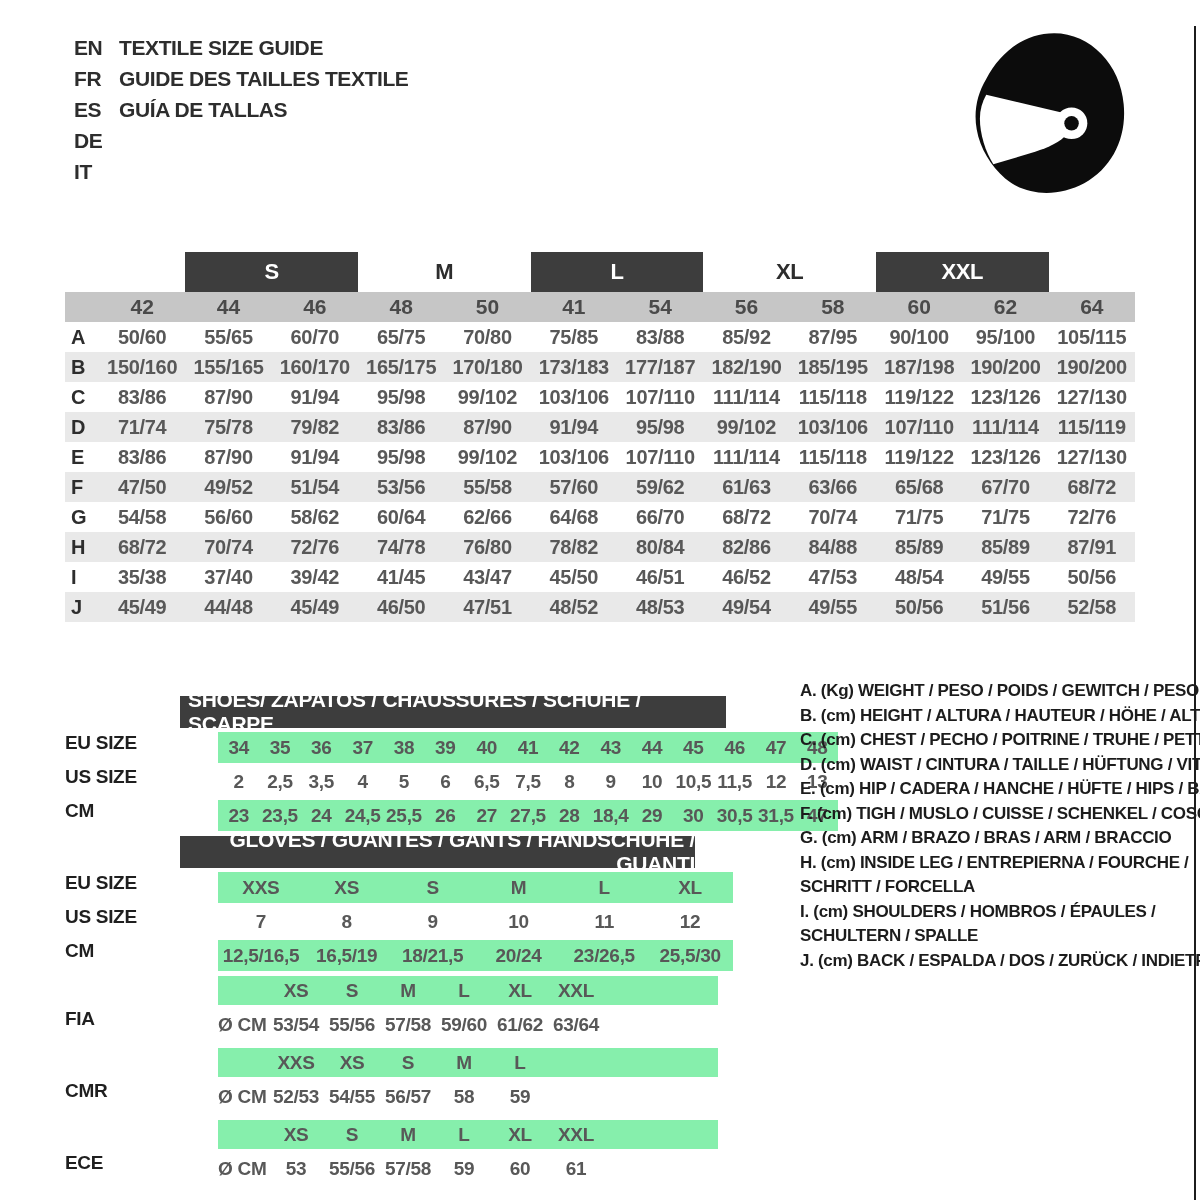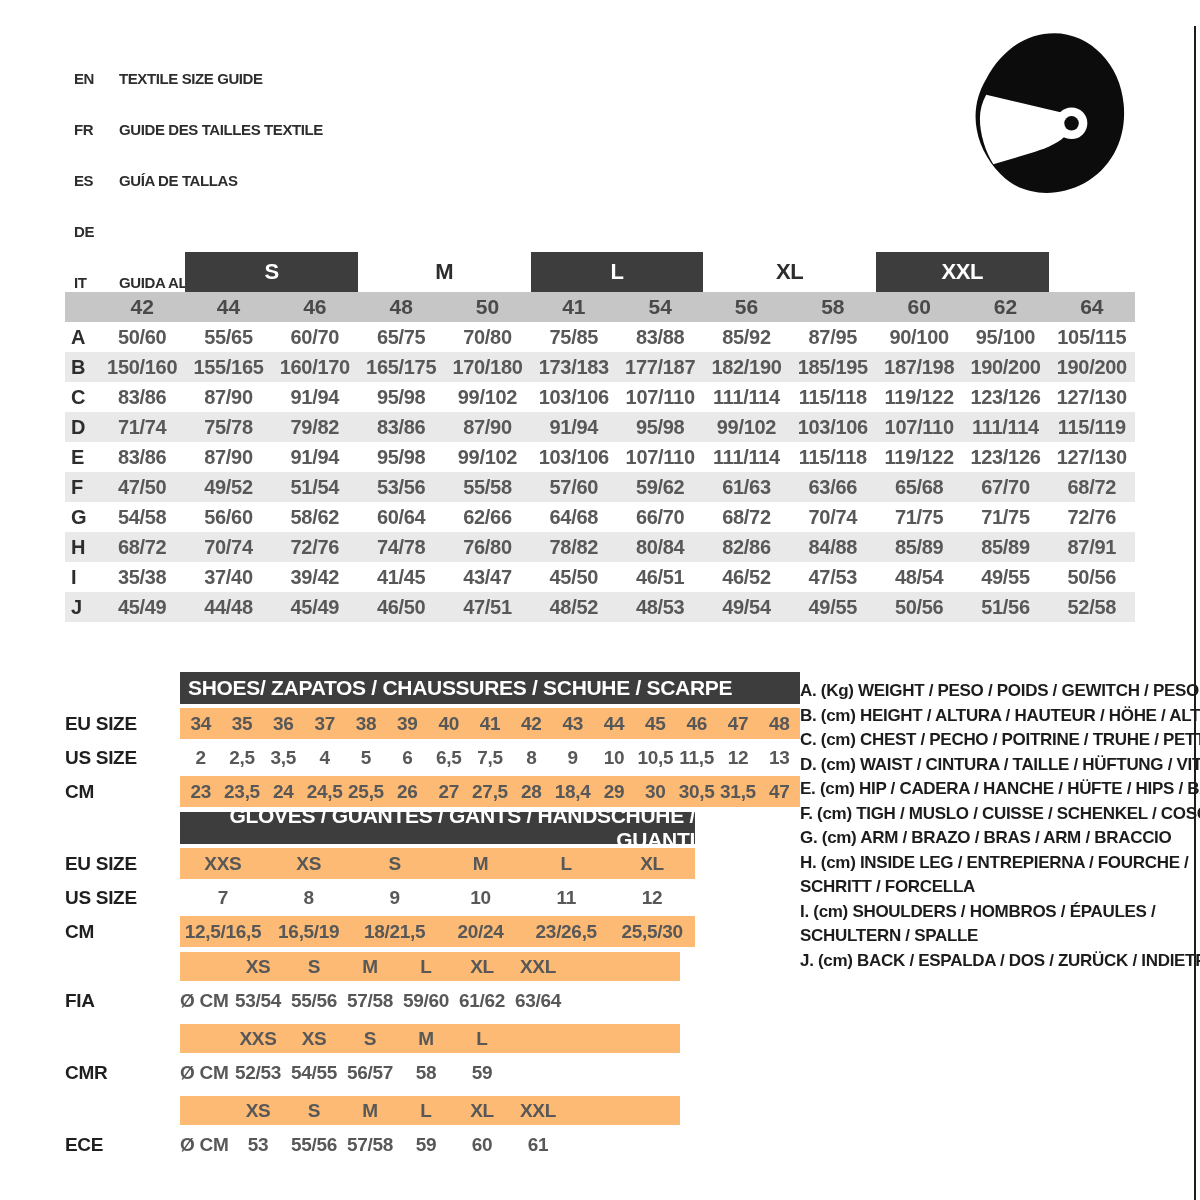--- a/index.html
+++ b/index.html
@@ -8,7 +8,7 @@
 
   
   .langs{position:absolute;left:74px;top:36px;}
-  .lang-row{display:flex;height:31px;align-items:flex-end;font-size:15px;letter-spacing:-0.4px;color:#2d2d2d;margin-top:20px;}
+  .lang-row{display:flex;height:31px;align-items:flex-start;font-size:21px;letter-spacing:-0.4px;color:#2d2d2d;}
   .lang-code{width:45px;}
 
   

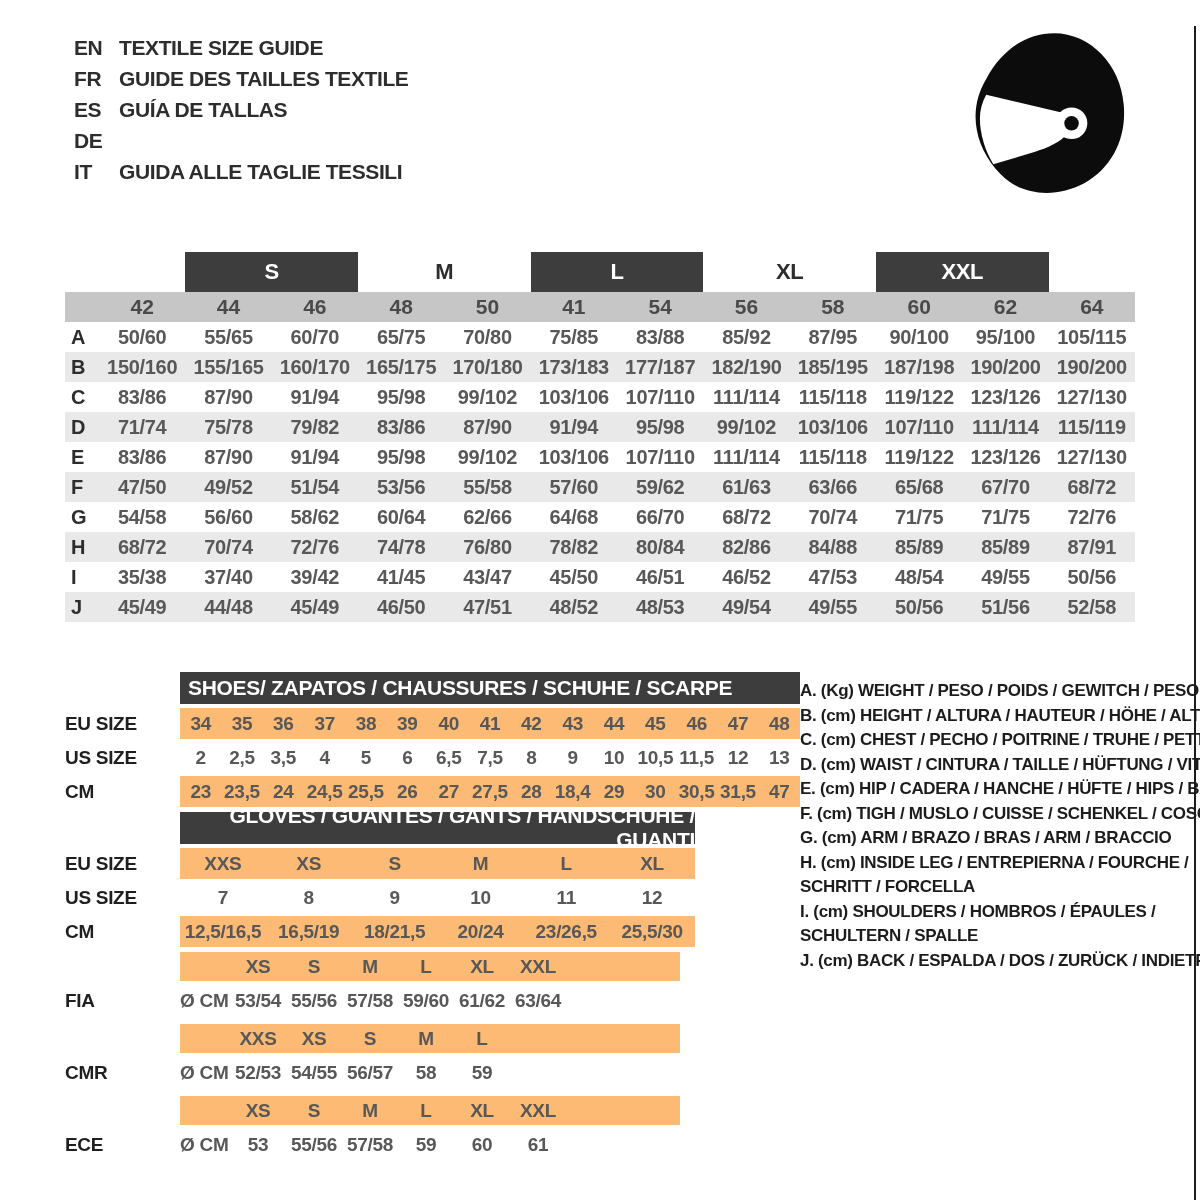--- a/index.html
+++ b/index.html
@@ -78,7 +78,6 @@
       </div>
       <div class="lang-row">
         <span class="lang-code">IT</span>
-        <span class="lang-label">GUIDA ALLE TAGLIE TESSILI</span>
       </div>
     </div>
 

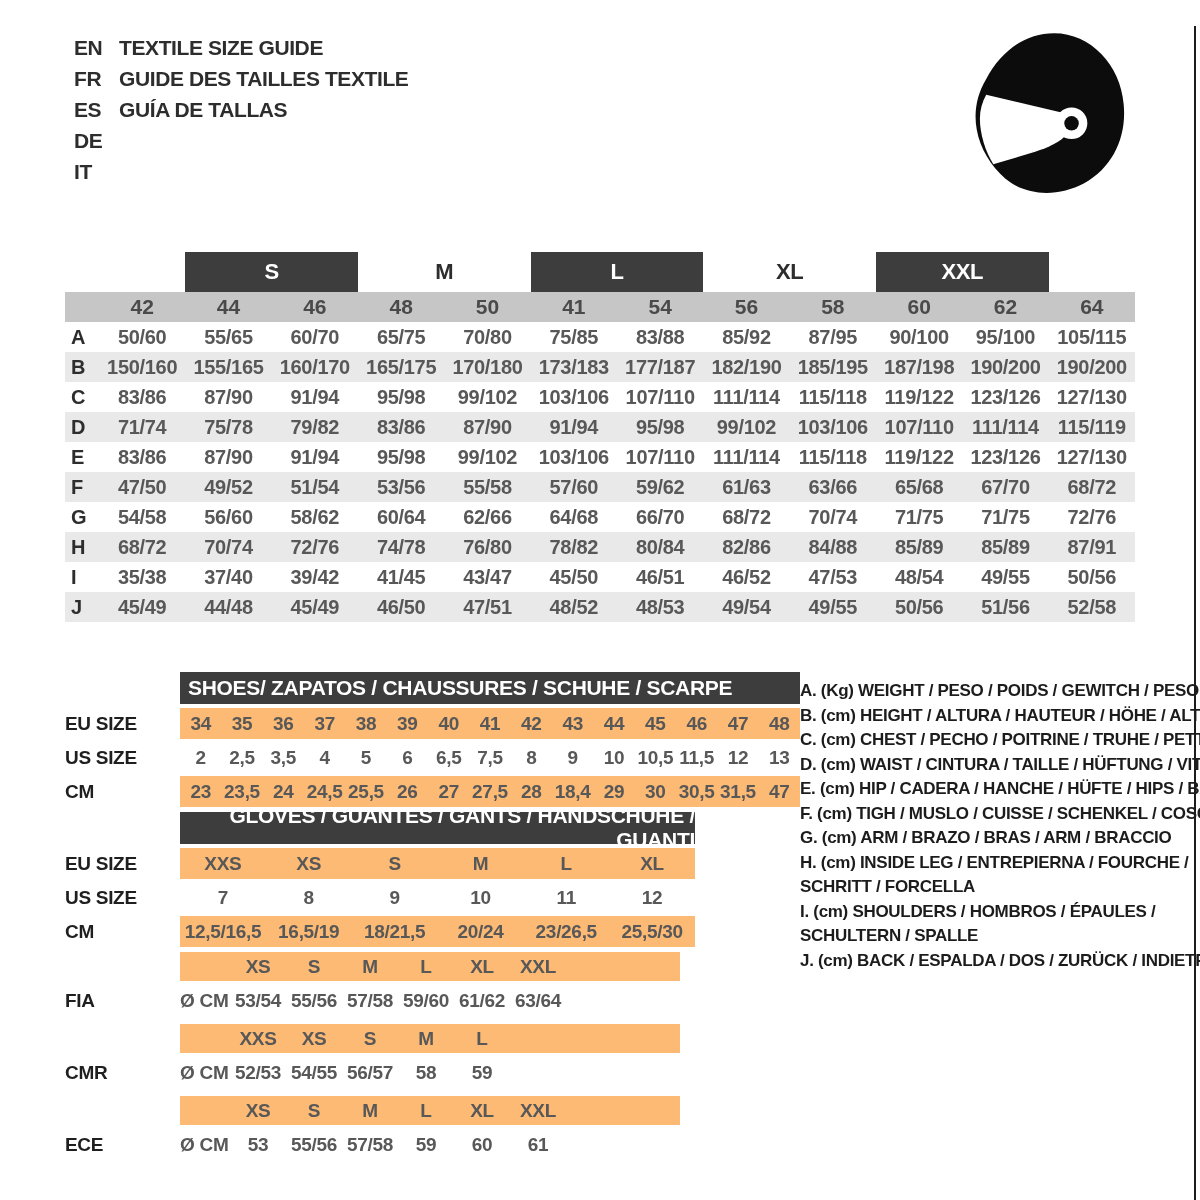--- a/index.html
+++ b/index.html
@@ -36,7 +36,7 @@
   .sub-label{width:115px;font-size:19px;color:#1f1f1f;display:flex;align-items:center;letter-spacing:-0.3px;}
   .sub-values{display:grid;align-items:center;height:31px;font-size:19px;color:#585858;letter-spacing:-0.3px;}
   .sub-values.shaded{background:#fdba74;}
-  .shoes .bar{width:620px;}
+  .shoes .bar{width:546px;margin-top:24px;}
   .shoes .sub-values{width:620px;grid-template-columns:repeat(15,1fr);}
   .gloves .bar{width:515px;text-align:right;}
   .gloves .sub-values{width:515px;grid-template-columns:repeat(6,1fr);}

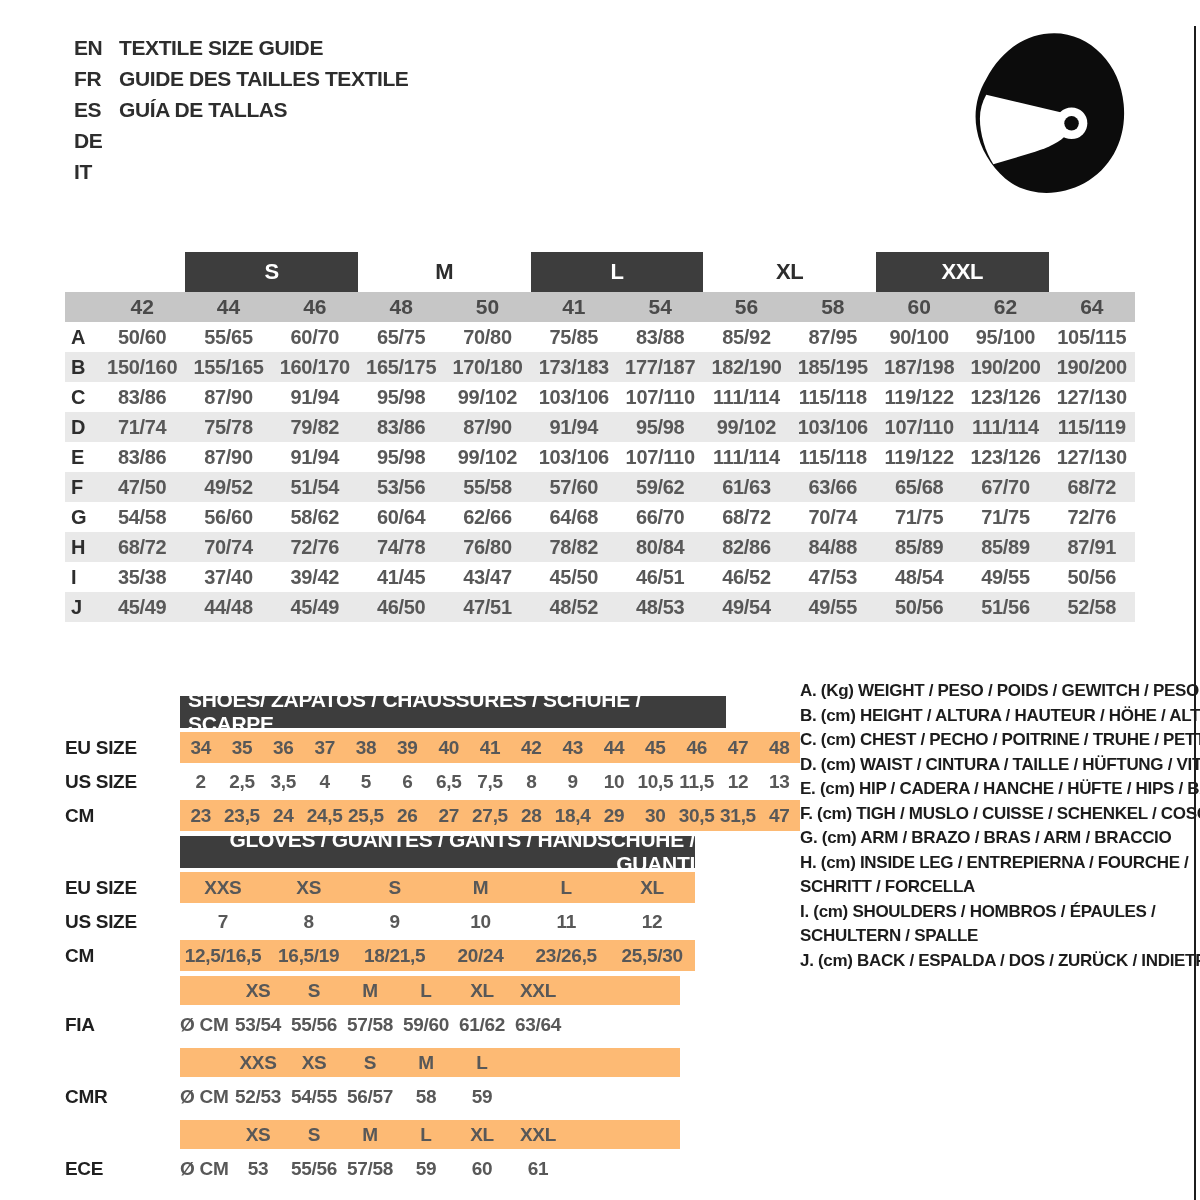--- a/index.html
+++ b/index.html
@@ -32,7 +32,7 @@
   .subtable{margin-bottom:5px;}
   .bar{height:32px;background:#3d3d3d;color:#fff;font-size:21px;display:flex;align-items:center;
        padding-left:8px;box-sizing:border-box;letter-spacing:-0.3px;margin-left:115px;margin-bottom:4px;}
-  .sub-row{display:flex;align-items:center;margin-bottom:3px;}
+  .sub-row{display:flex;align-items:flex-start;margin-bottom:3px;gap:38px;}
   .sub-label{width:115px;font-size:19px;color:#1f1f1f;display:flex;align-items:center;letter-spacing:-0.3px;}
   .sub-values{display:grid;align-items:center;height:31px;font-size:19px;color:#585858;letter-spacing:-0.3px;}
   .sub-values.shaded{background:#fdba74;}

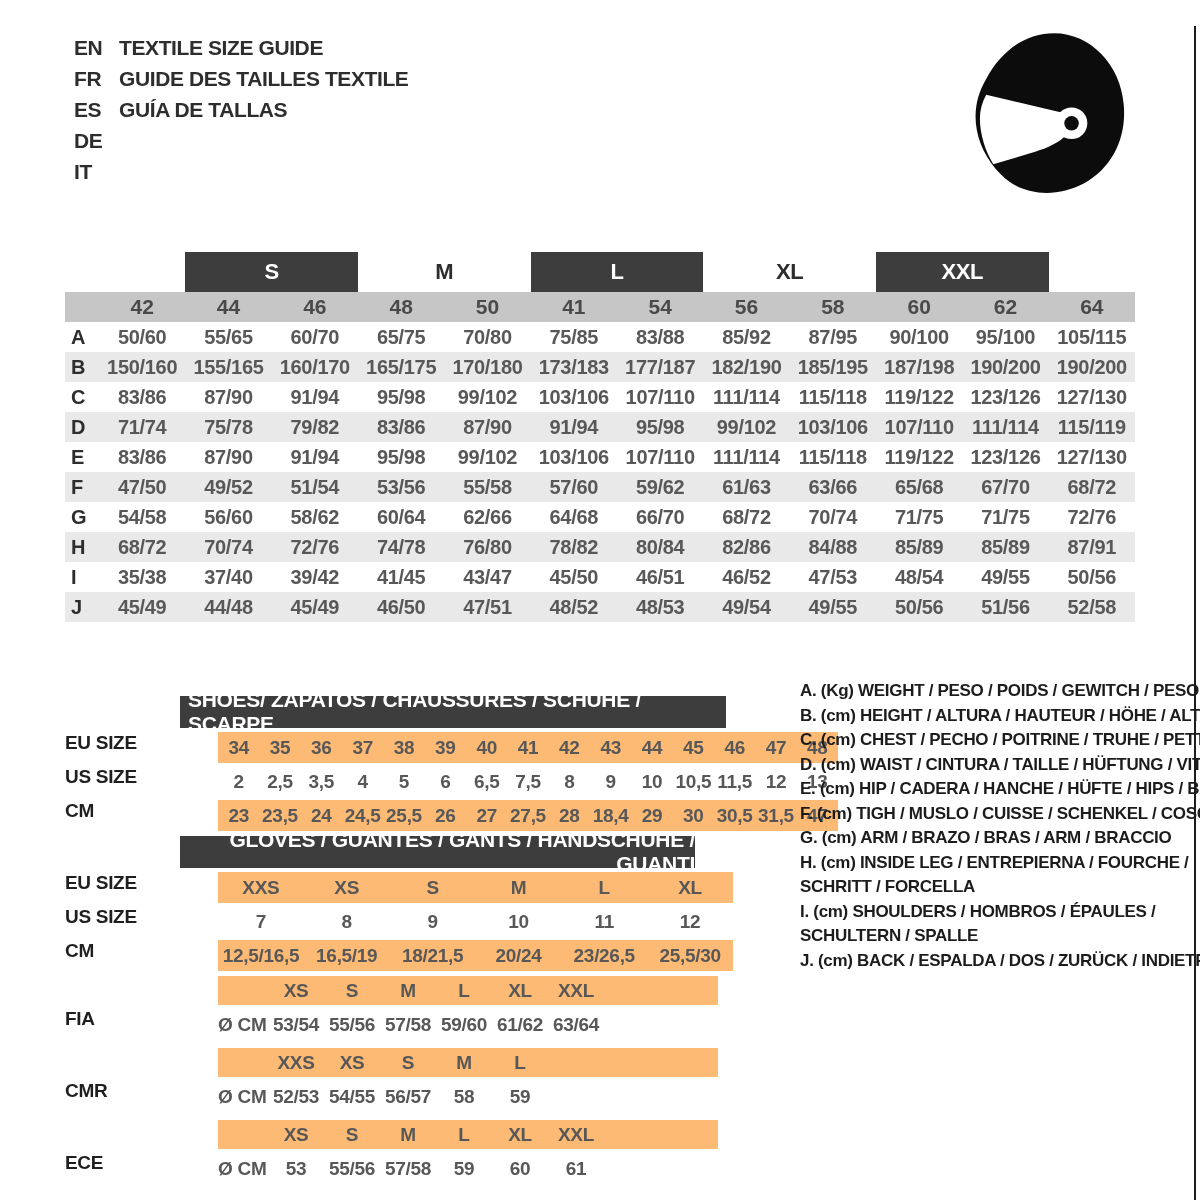--- a/index.html
+++ b/index.html
@@ -35,7 +35,7 @@
   .sub-row{display:flex;align-items:flex-start;margin-bottom:3px;gap:38px;}
   .sub-label{width:115px;font-size:19px;color:#1f1f1f;display:flex;align-items:center;letter-spacing:-0.3px;}
   .sub-values{display:grid;align-items:center;height:31px;font-size:19px;color:#585858;letter-spacing:-0.3px;}
-  .sub-values.shaded{background:#fdba74;}
+  .sub-values.shaded{background:#86efac;}
   .shoes .bar{width:546px;margin-top:24px;}
   .shoes .sub-values{width:620px;grid-template-columns:repeat(15,1fr);}
   .gloves .bar{width:515px;text-align:right;}

